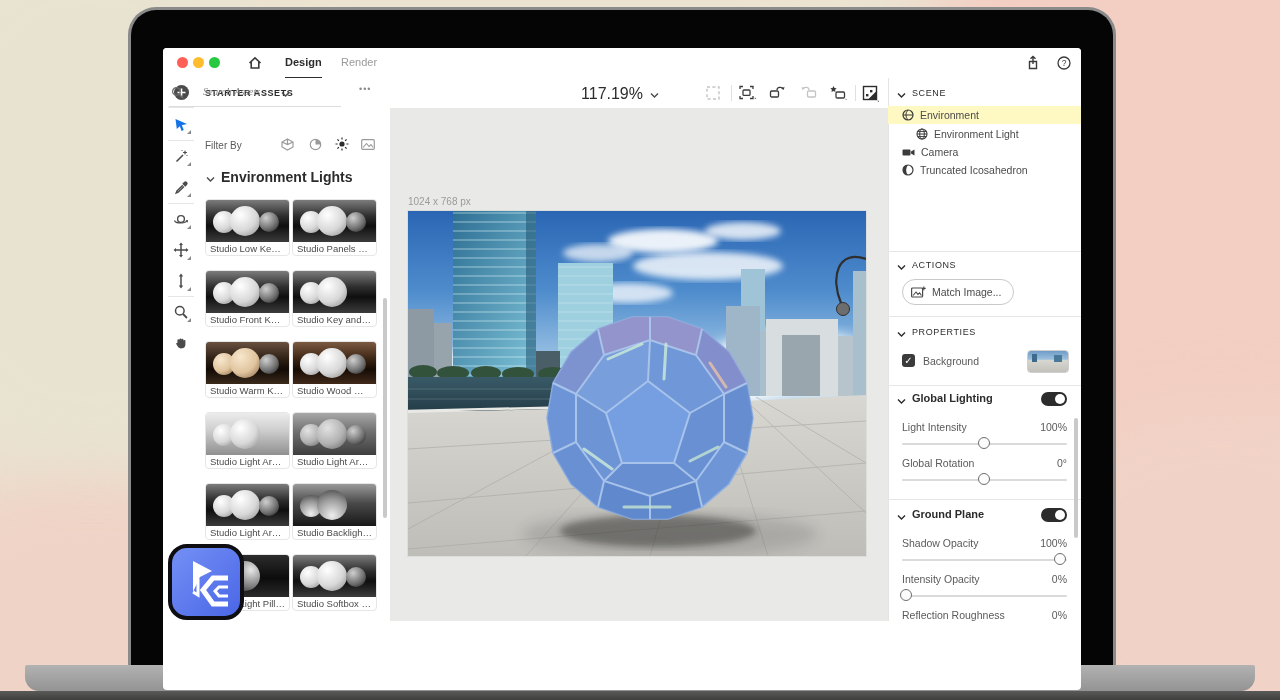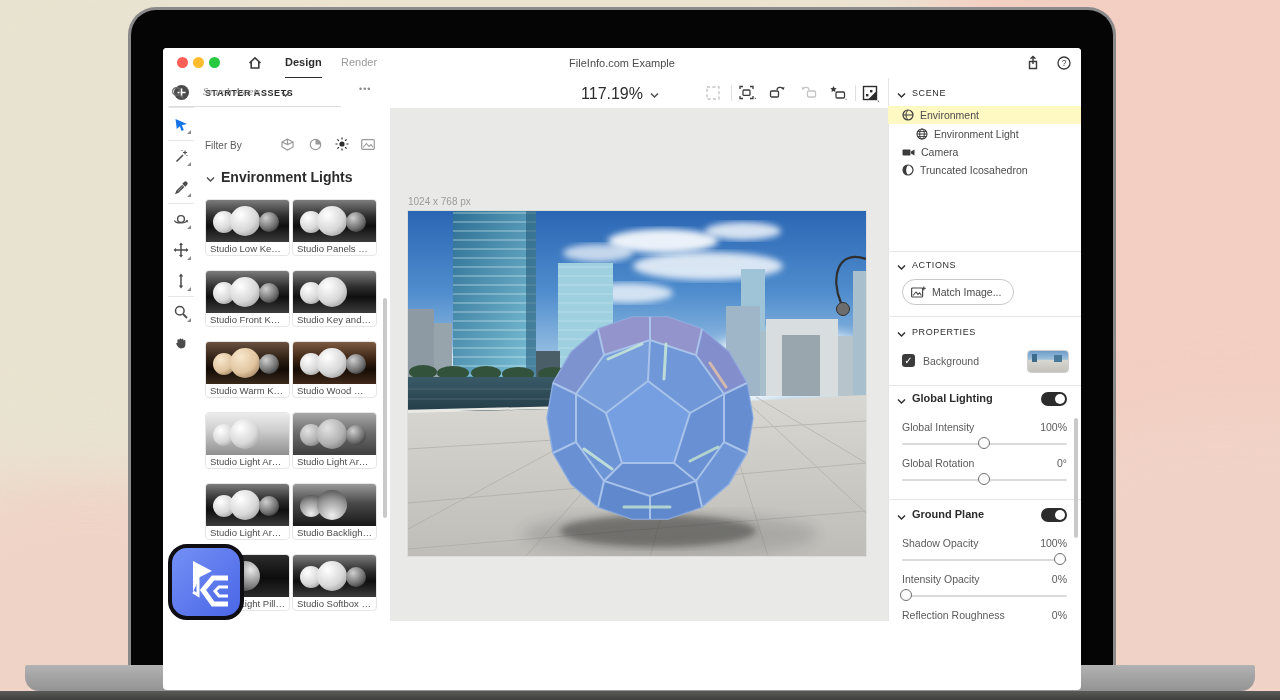--- a/index.html
+++ b/index.html
@@ -105,7 +105,6 @@
   </div>
   <div class="abs tab active" style="left:122px;"><span>Design</span></div>
   <div class="abs tab inactive" style="left:178px;"><span>Render</span></div>
-  <div class="abs title">FileInfo.com Example</div>
   <div class="abs" style="left:862px;top:7px;">
     <svg width="16" height="16" viewBox="0 0 16 16">
           <path d="M4.5,6.5 H11.5 V13.5 H4.5 Z M8,1.5 V9 M5.5,3.8 L8,1.4 L10.5,3.8" fill="none" stroke="#3b3b3b" stroke-width="1.4"></path>

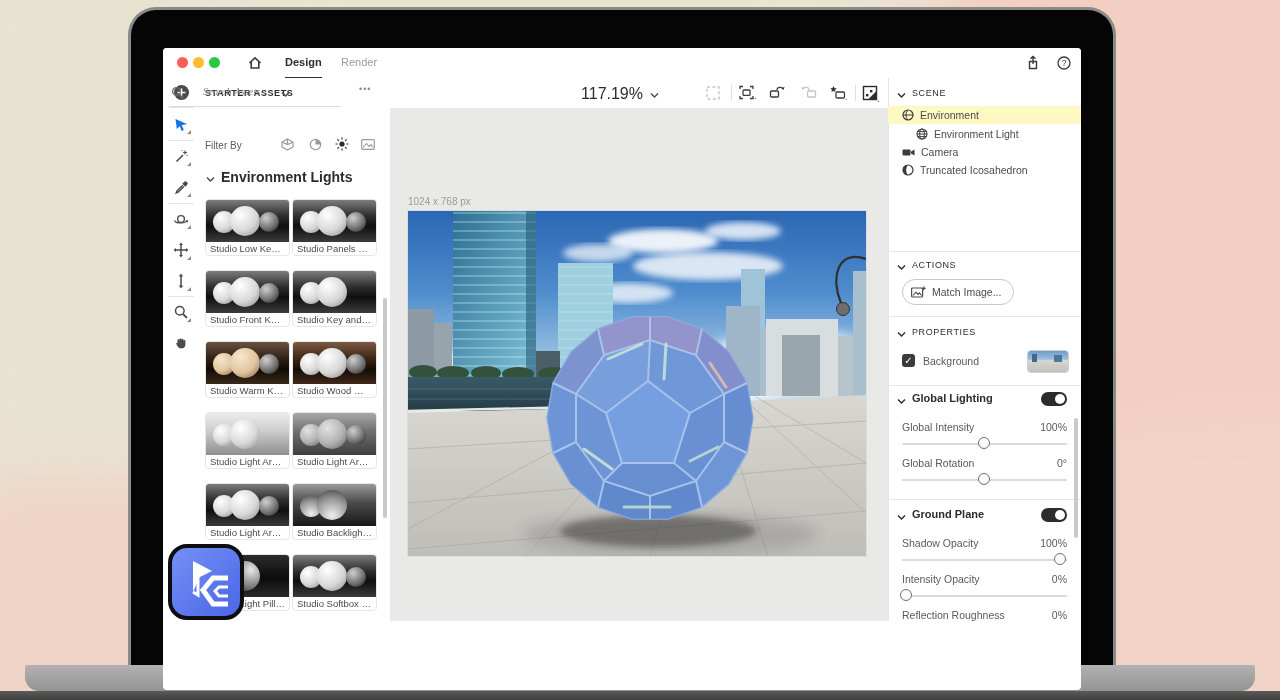--- a/index.html
+++ b/index.html
@@ -583,7 +583,7 @@
         <i></i>
       </div>
 
-  <div class="abs prl" style="left:739px;top:373px;">Global Intensity</div>
+  <div class="abs prl" style="left:739px;top:373px;">Light Intensity</div>
   <div class="abs prv" style="left:844px;top:373px;width:60px;">100%</div>
   <div class="abs track" style="left:739px;top:395px;">
         <span class="knob" style="left:76px;"></span>

